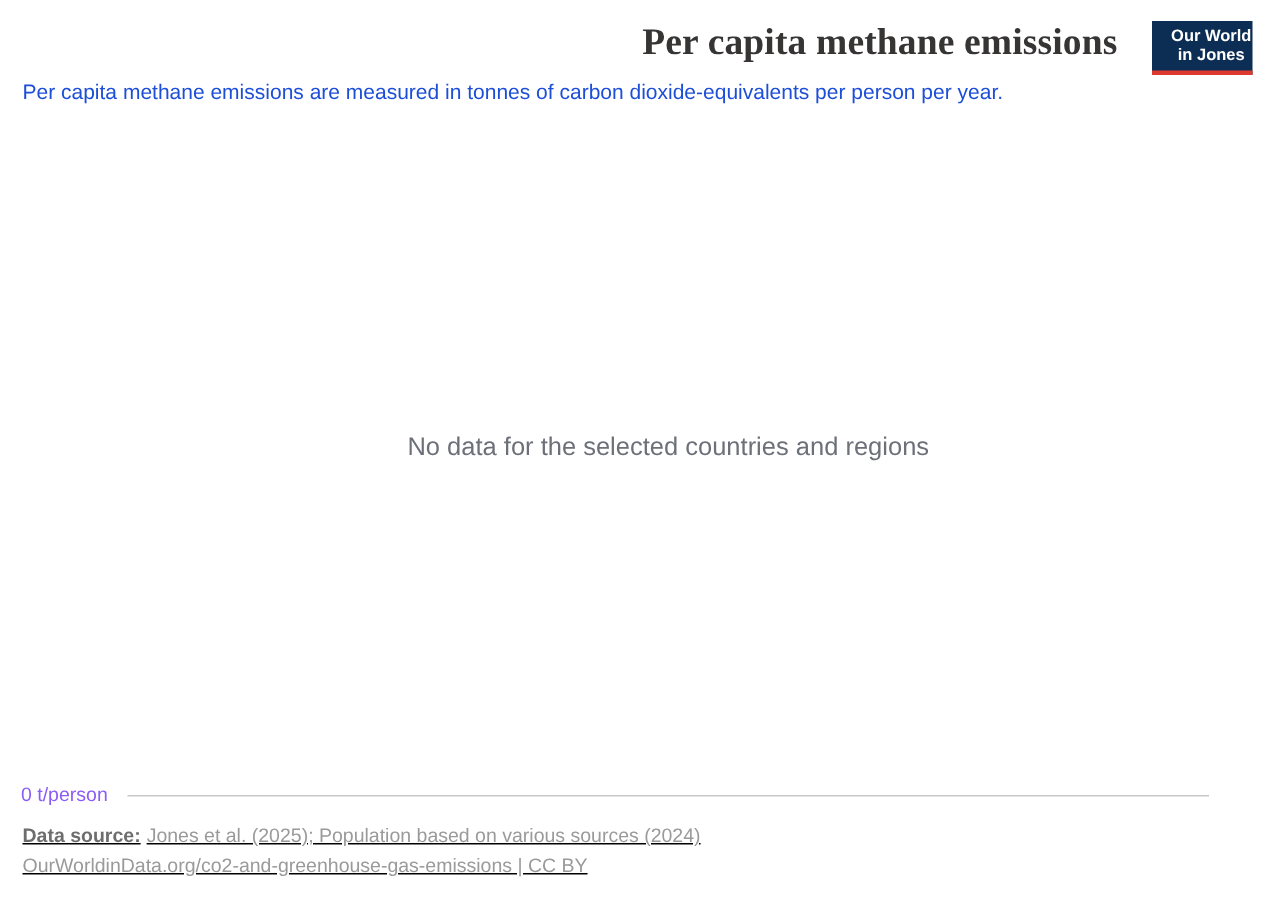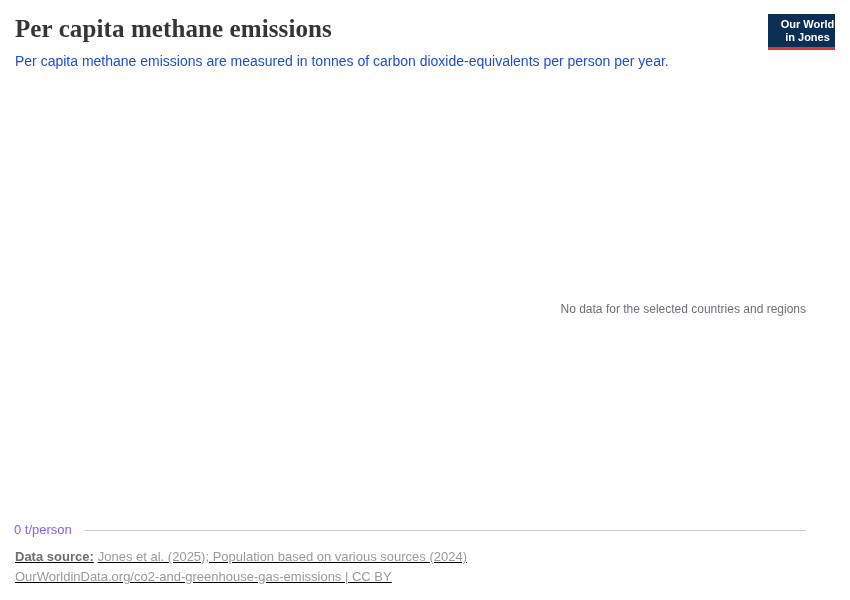--- a/index.html
+++ b/index.html
@@ -22,6 +22,7 @@
     letter-spacing: 0.1px;
     line-height: 32px;
     padding-right: 90px;
+    text-align: right;
   }
   .chart-subtitle {
     margin-top: 7px;

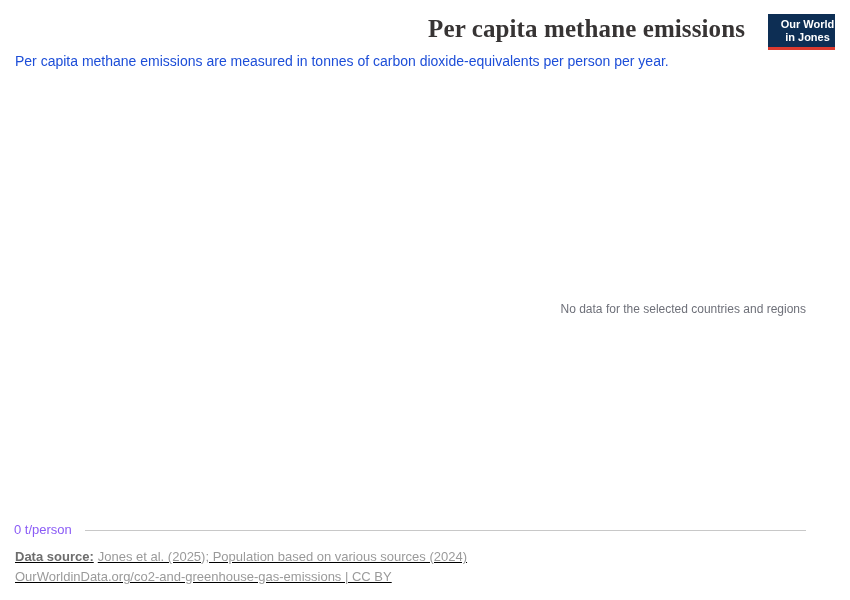--- a/index.html
+++ b/index.html
@@ -60,9 +60,9 @@
   .no-data-message {
     position: absolute;
     left: 0; right: 0;
-    top: 222px;
-    text-align: right;
-    font-size: 12px;
+    top: 208px;
+    text-align: center;
+    font-size: 17px;
     color: #6e7079;
   }
 

